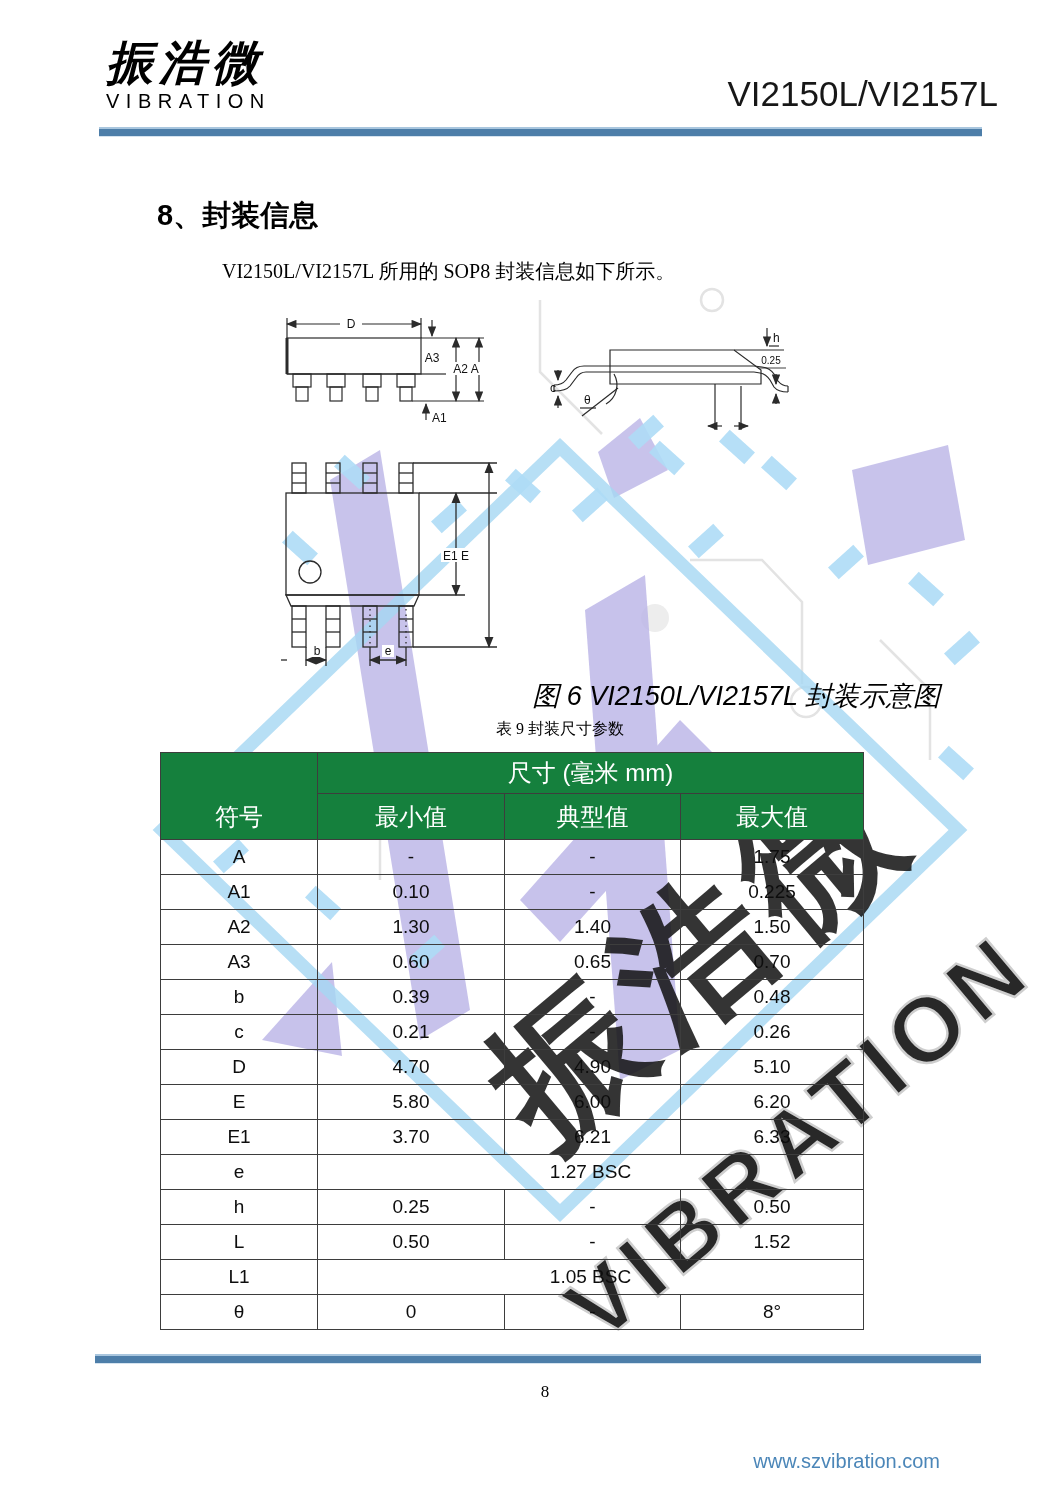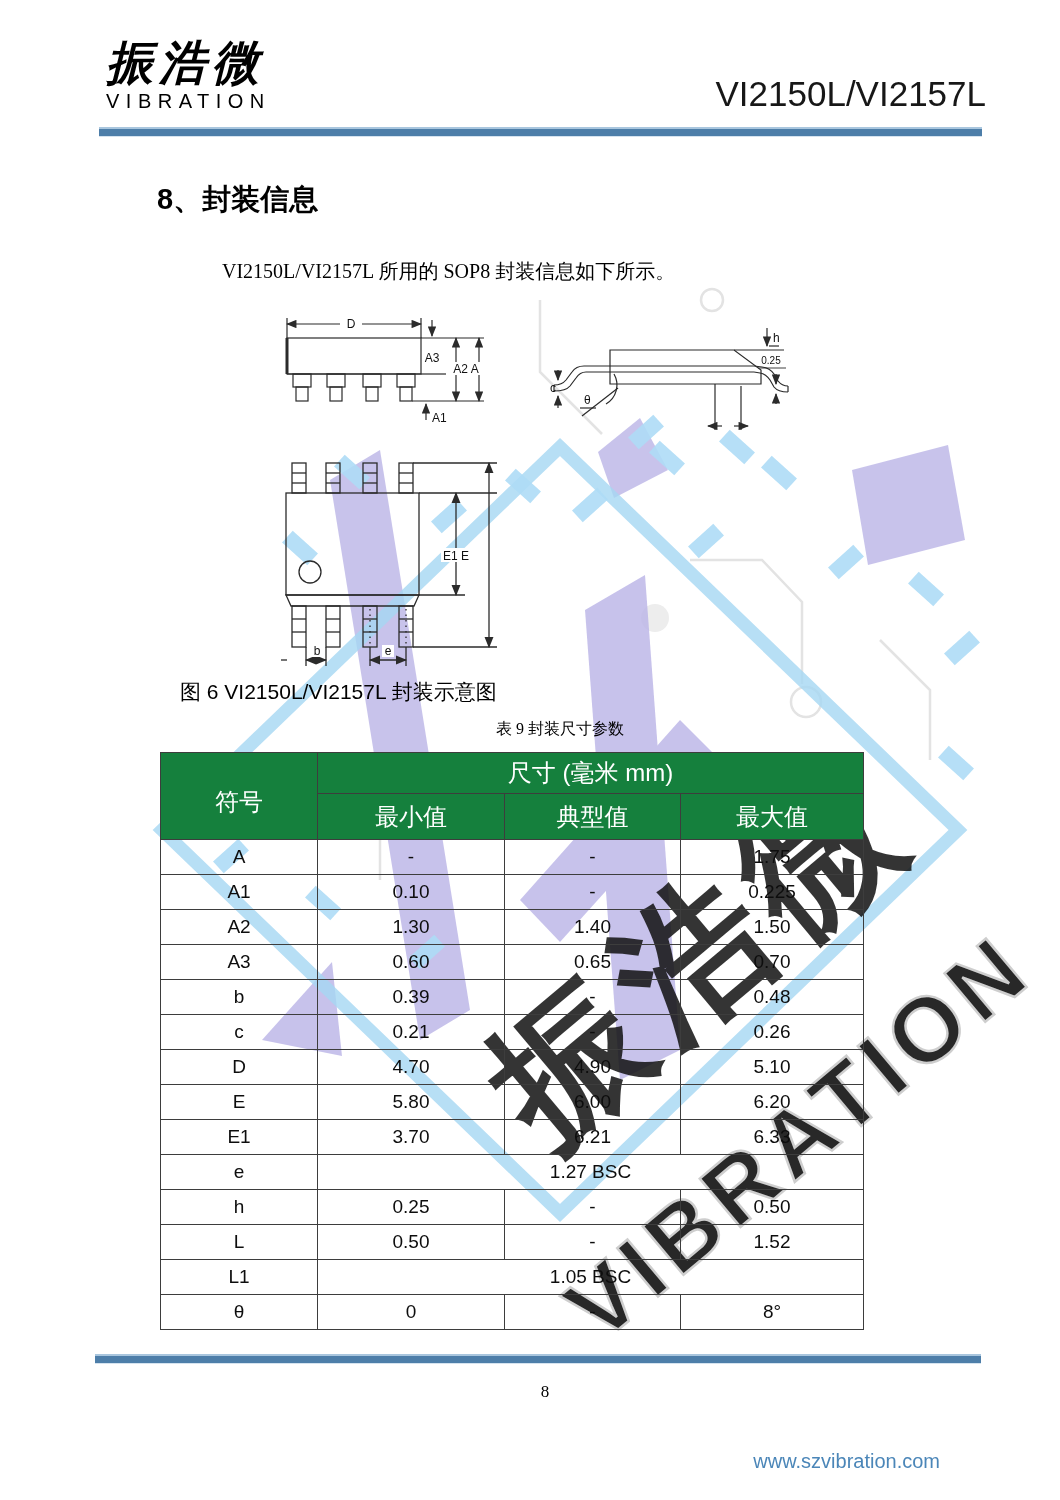--- a/index.html
+++ b/index.html
@@ -12,7 +12,7 @@
   .logo-cn{font-family:"Liberation Serif",serif;font-style:italic;font-weight:700;
            font-size:47px;letter-spacing:6px;color:#000;}
   .logo-en{font-size:20px;letter-spacing:6.5px;font-weight:500;margin-top:4px;color:#000;}
-  .doc-title{left:4px;top:74px;width:982px;text-align:right;font-size:35px;font-weight:500;color:#171717;}
+  .doc-title{left:16px;top:74px;width:982px;text-align:right;font-size:35px;font-weight:500;color:#171717;}
   .rule{height:7px;background:#4d7ea9;border-top:2px solid #a9c6de;border-bottom:1px solid #d5e3ef;}
   .rule-top{left:99px;top:127px;width:883px;}
   .rule-bottom{left:95px;top:1354px;width:886px;}

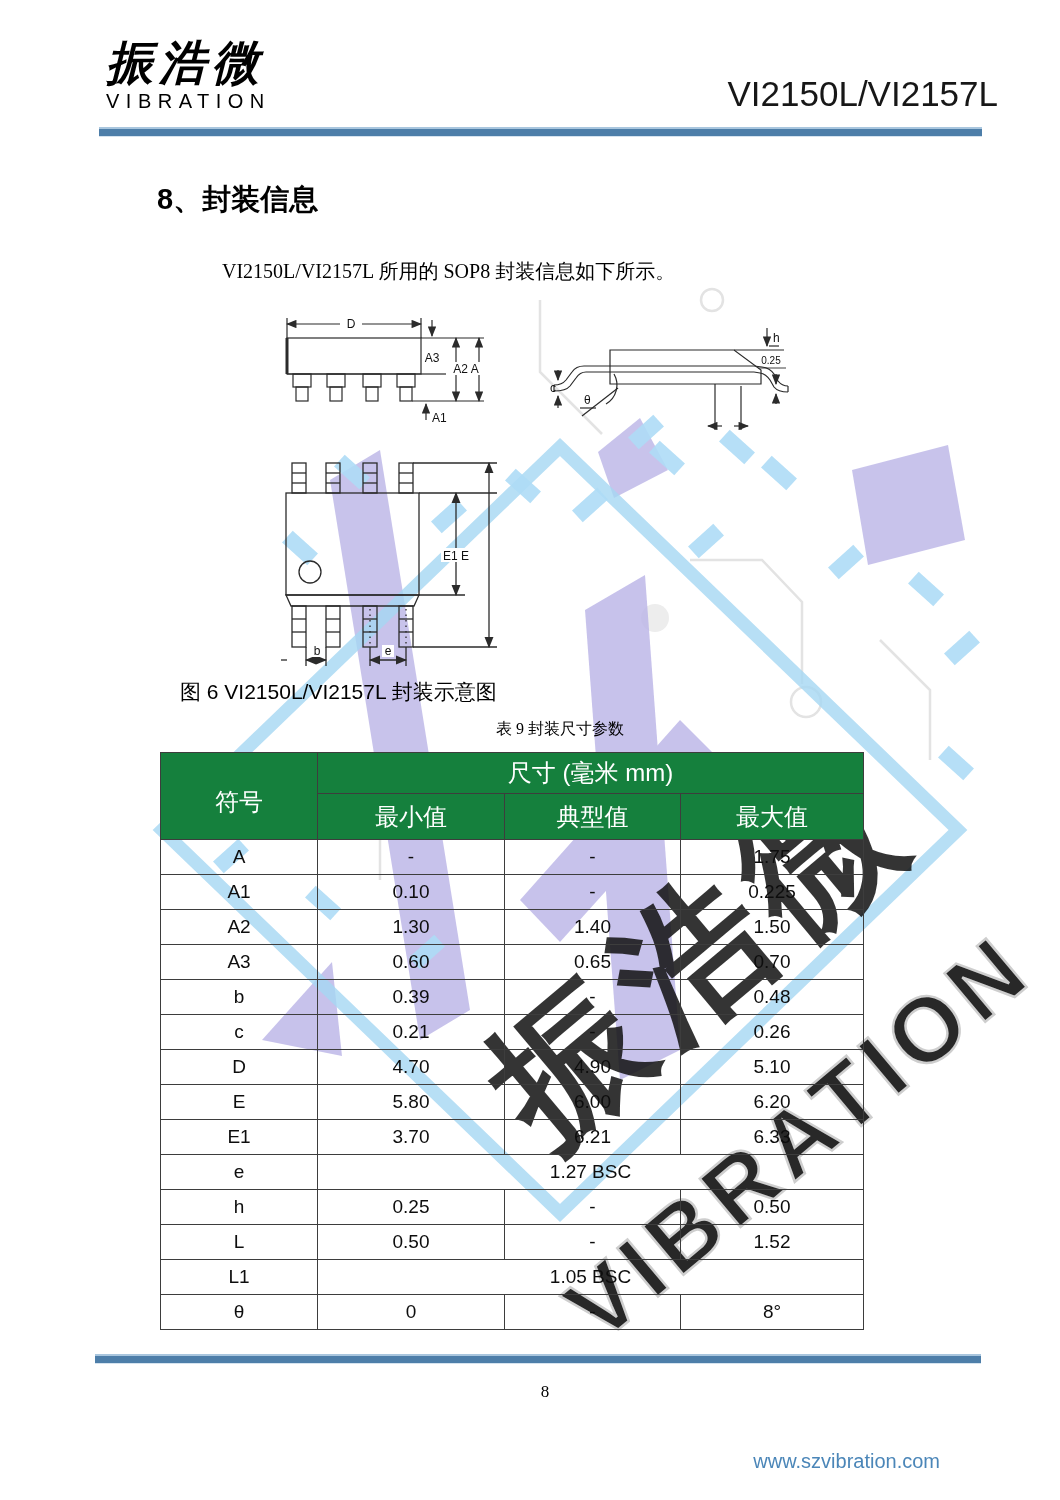--- a/index.html
+++ b/index.html
@@ -18,7 +18,7 @@
   .rule-bottom{left:95px;top:1354px;width:886px;}
 
   
-  .section-heading{left:157px;top:180px;font-size:29px;font-weight:700;}
+  .section-heading{left:157px;top:196px;font-size:29px;font-weight:700;}
   .intro{left:222px;top:258px;font-size:20px;font-family:"Liberation Serif",serif;}
   .fig-caption{left:180px;top:678px;width:760px;text-align:left;font-size:21px;}
   .tbl-caption{left:180px;top:719px;width:760px;text-align:center;font-size:16px;

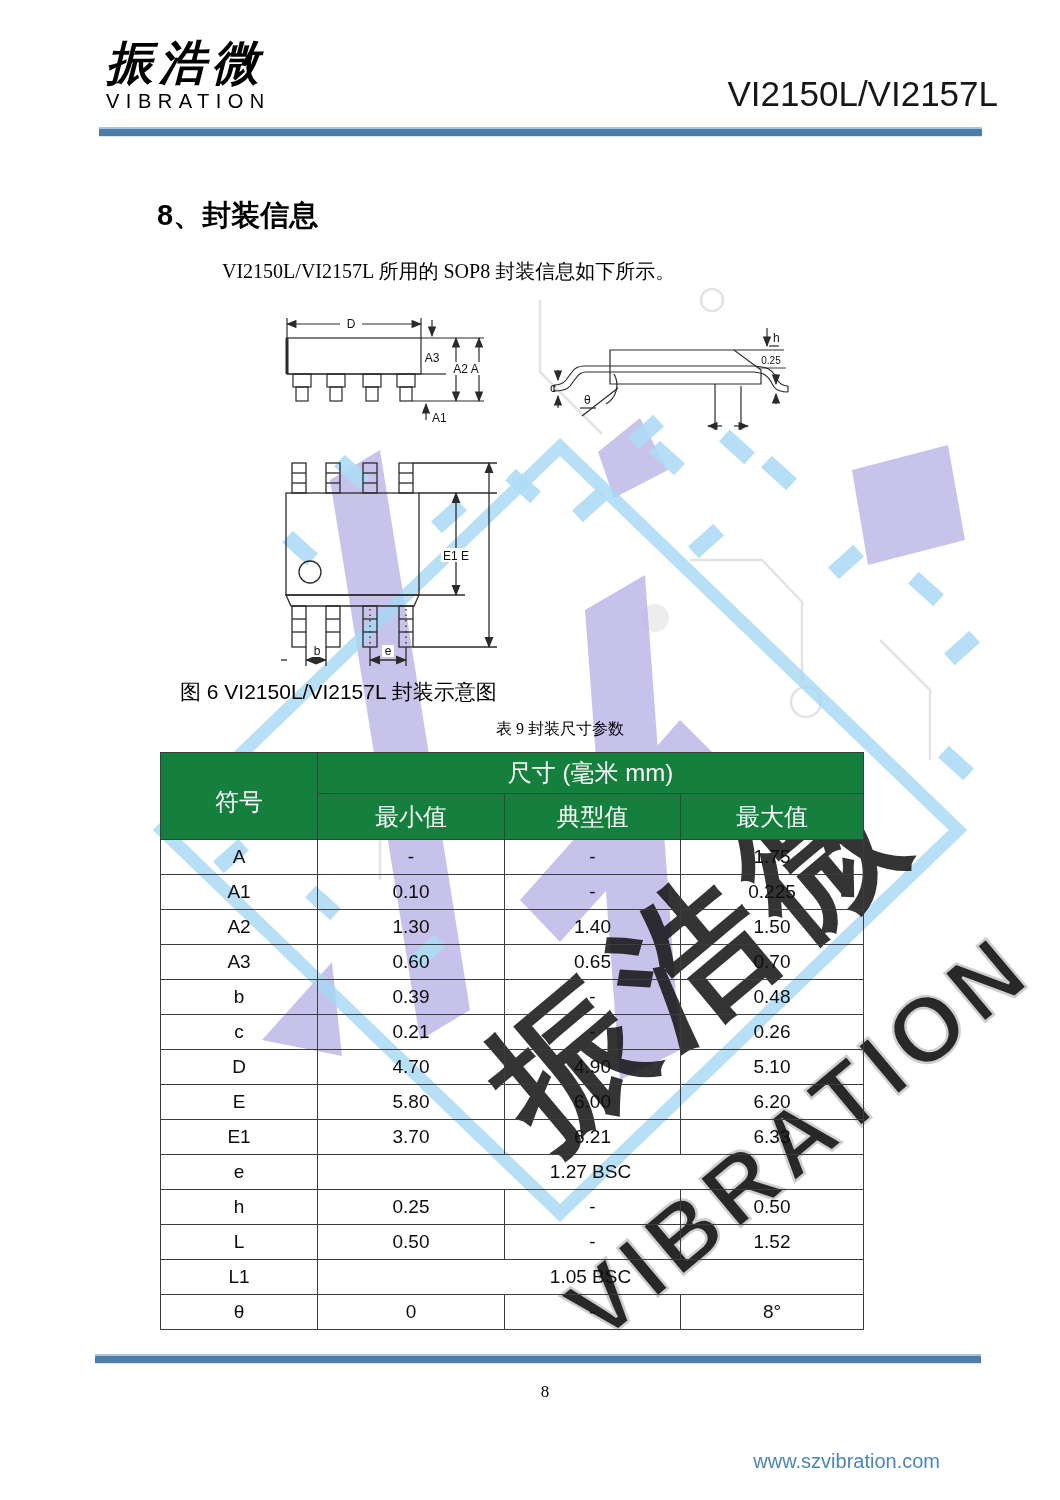--- a/index.html
+++ b/index.html
@@ -20,7 +20,7 @@
   
   .section-heading{left:157px;top:196px;font-size:29px;font-weight:700;}
   .intro{left:222px;top:258px;font-size:20px;font-family:"Liberation Serif",serif;}
-  .fig-caption{left:180px;top:678px;width:760px;text-align:left;font-size:21px;}
+  .fig-caption{left:180px;top:678px;width:760px;text-align:right;font-size:27px;font-style:italic;}
   .tbl-caption{left:180px;top:719px;width:760px;text-align:center;font-size:16px;
                font-family:"Liberation Serif",serif;}
 

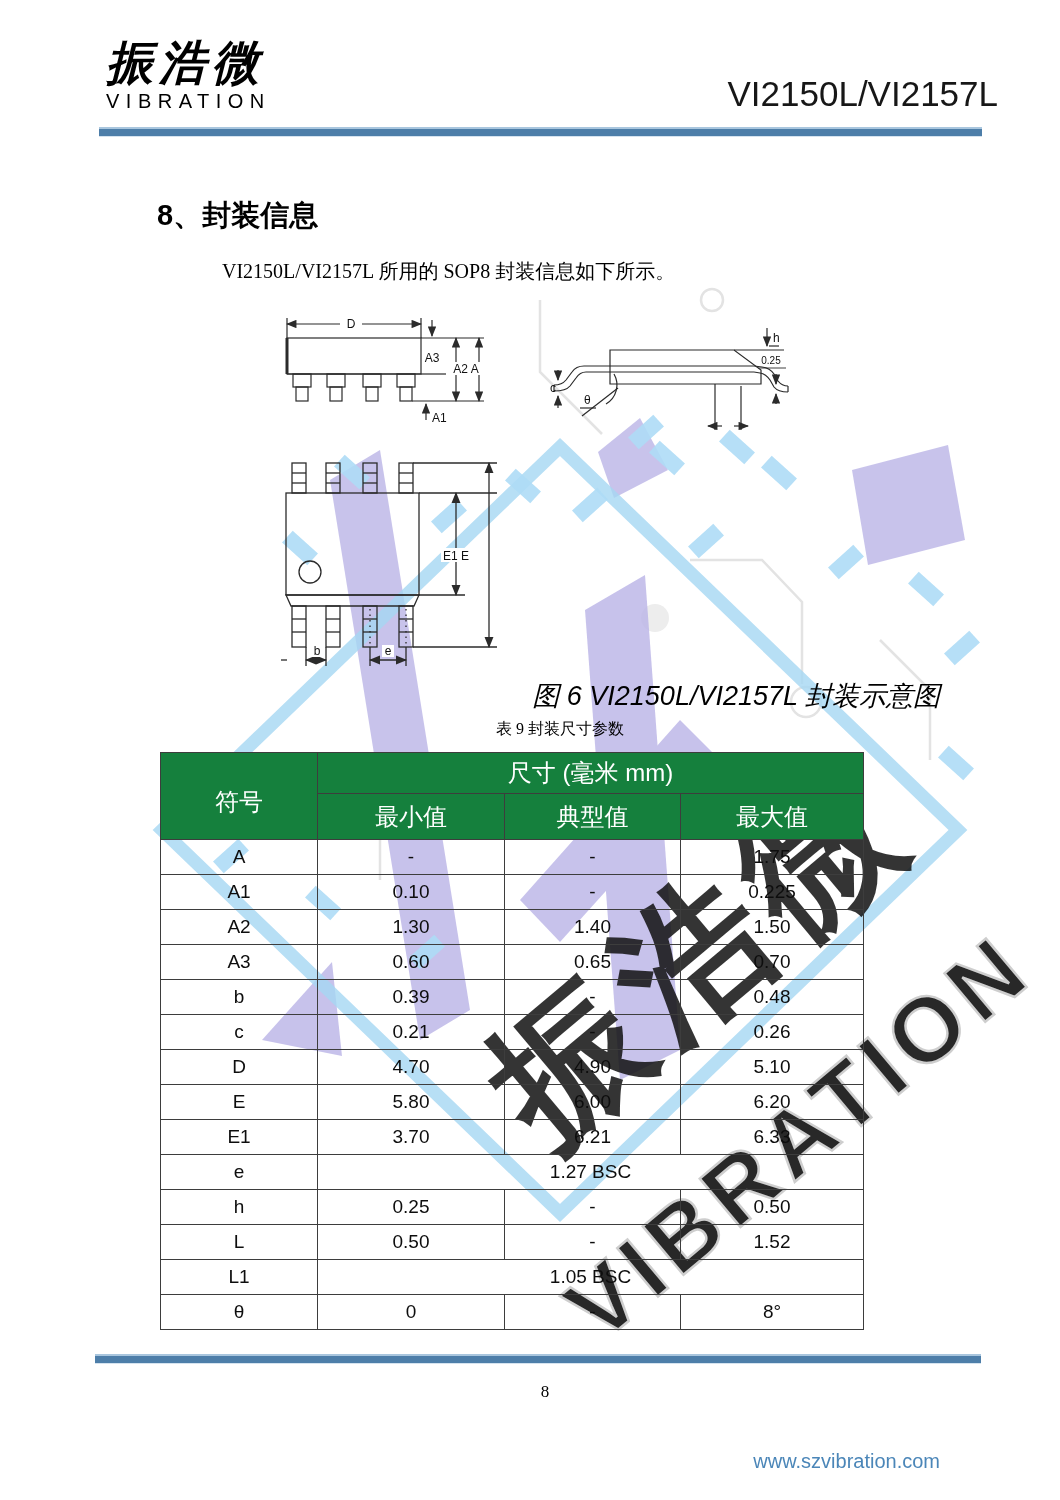--- a/index.html
+++ b/index.html
@@ -31,7 +31,7 @@
   thead th{background:#15803d;color:#fff;font-weight:500;font-size:24px;}
   .th-group{height:40px;}
   .th-sub{height:45px;}
-  th.sym-h{vertical-align:bottom;padding-bottom:21px;margin-top:23px;}
+  th.sym-h{vertical-align:bottom;padding-bottom:6px;margin-top:23px;}
   tbody td{height:34px;font-size:19px;background:transparent;color:#0d0d0d;}
 
   

